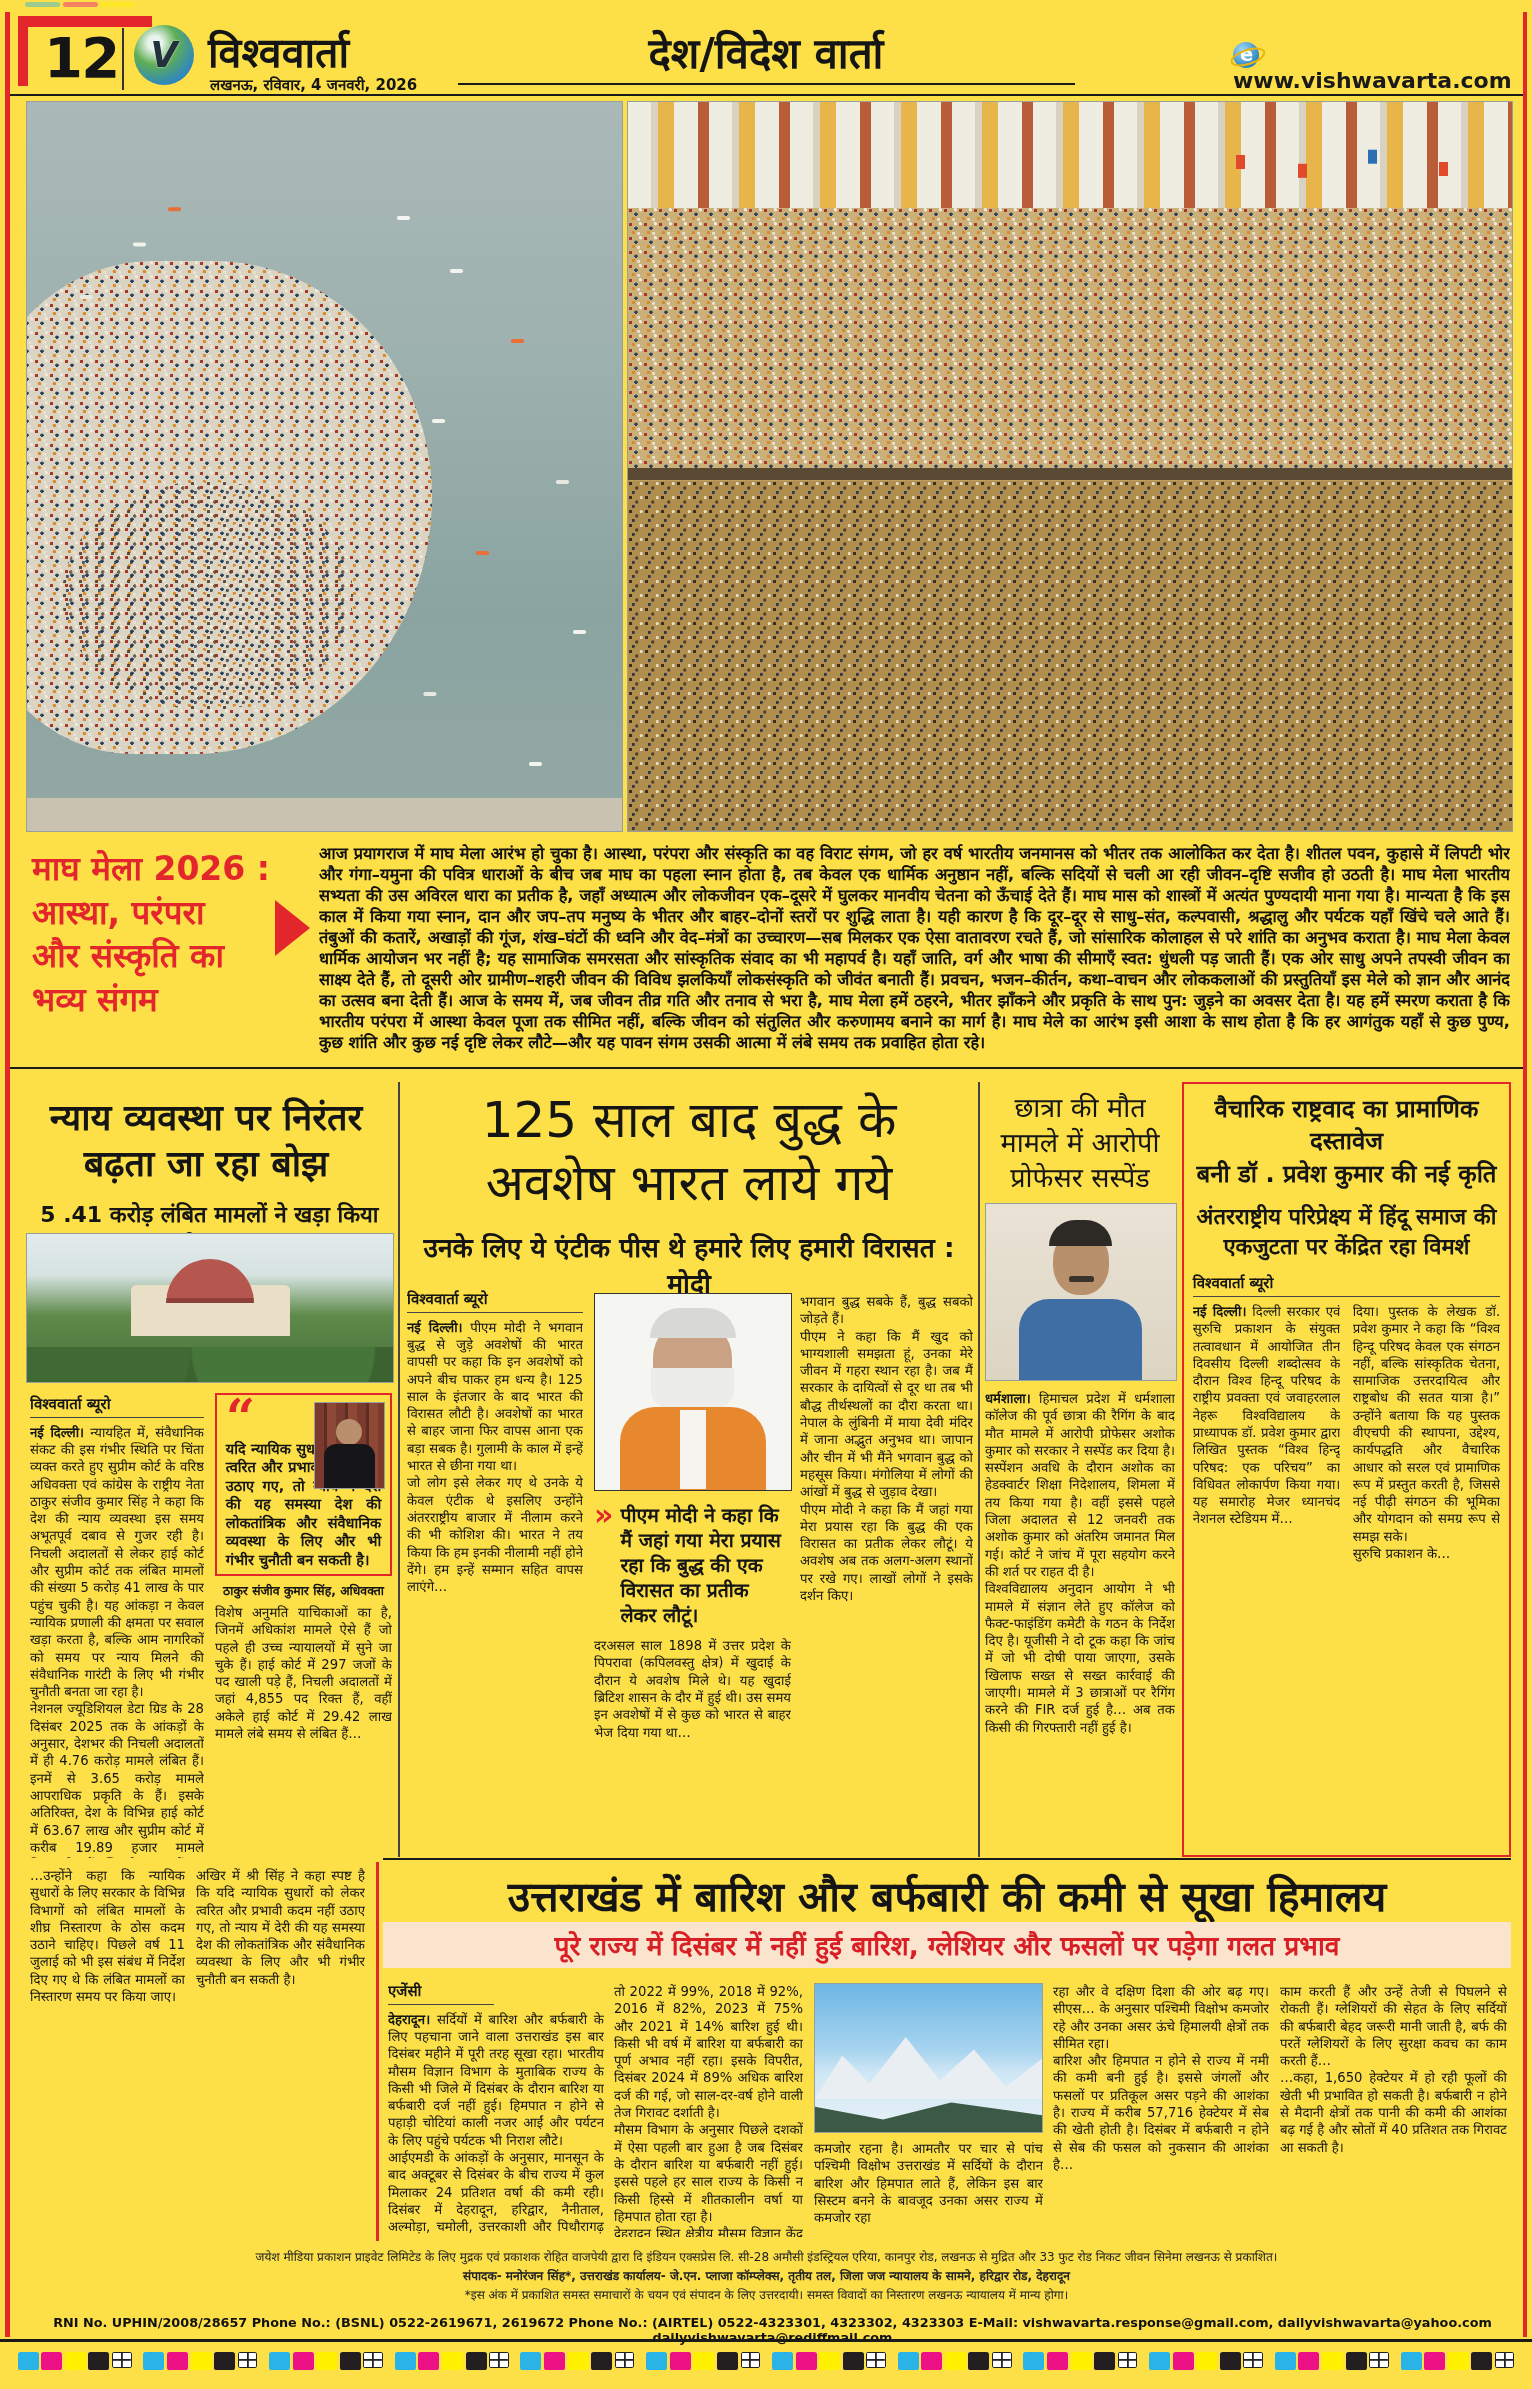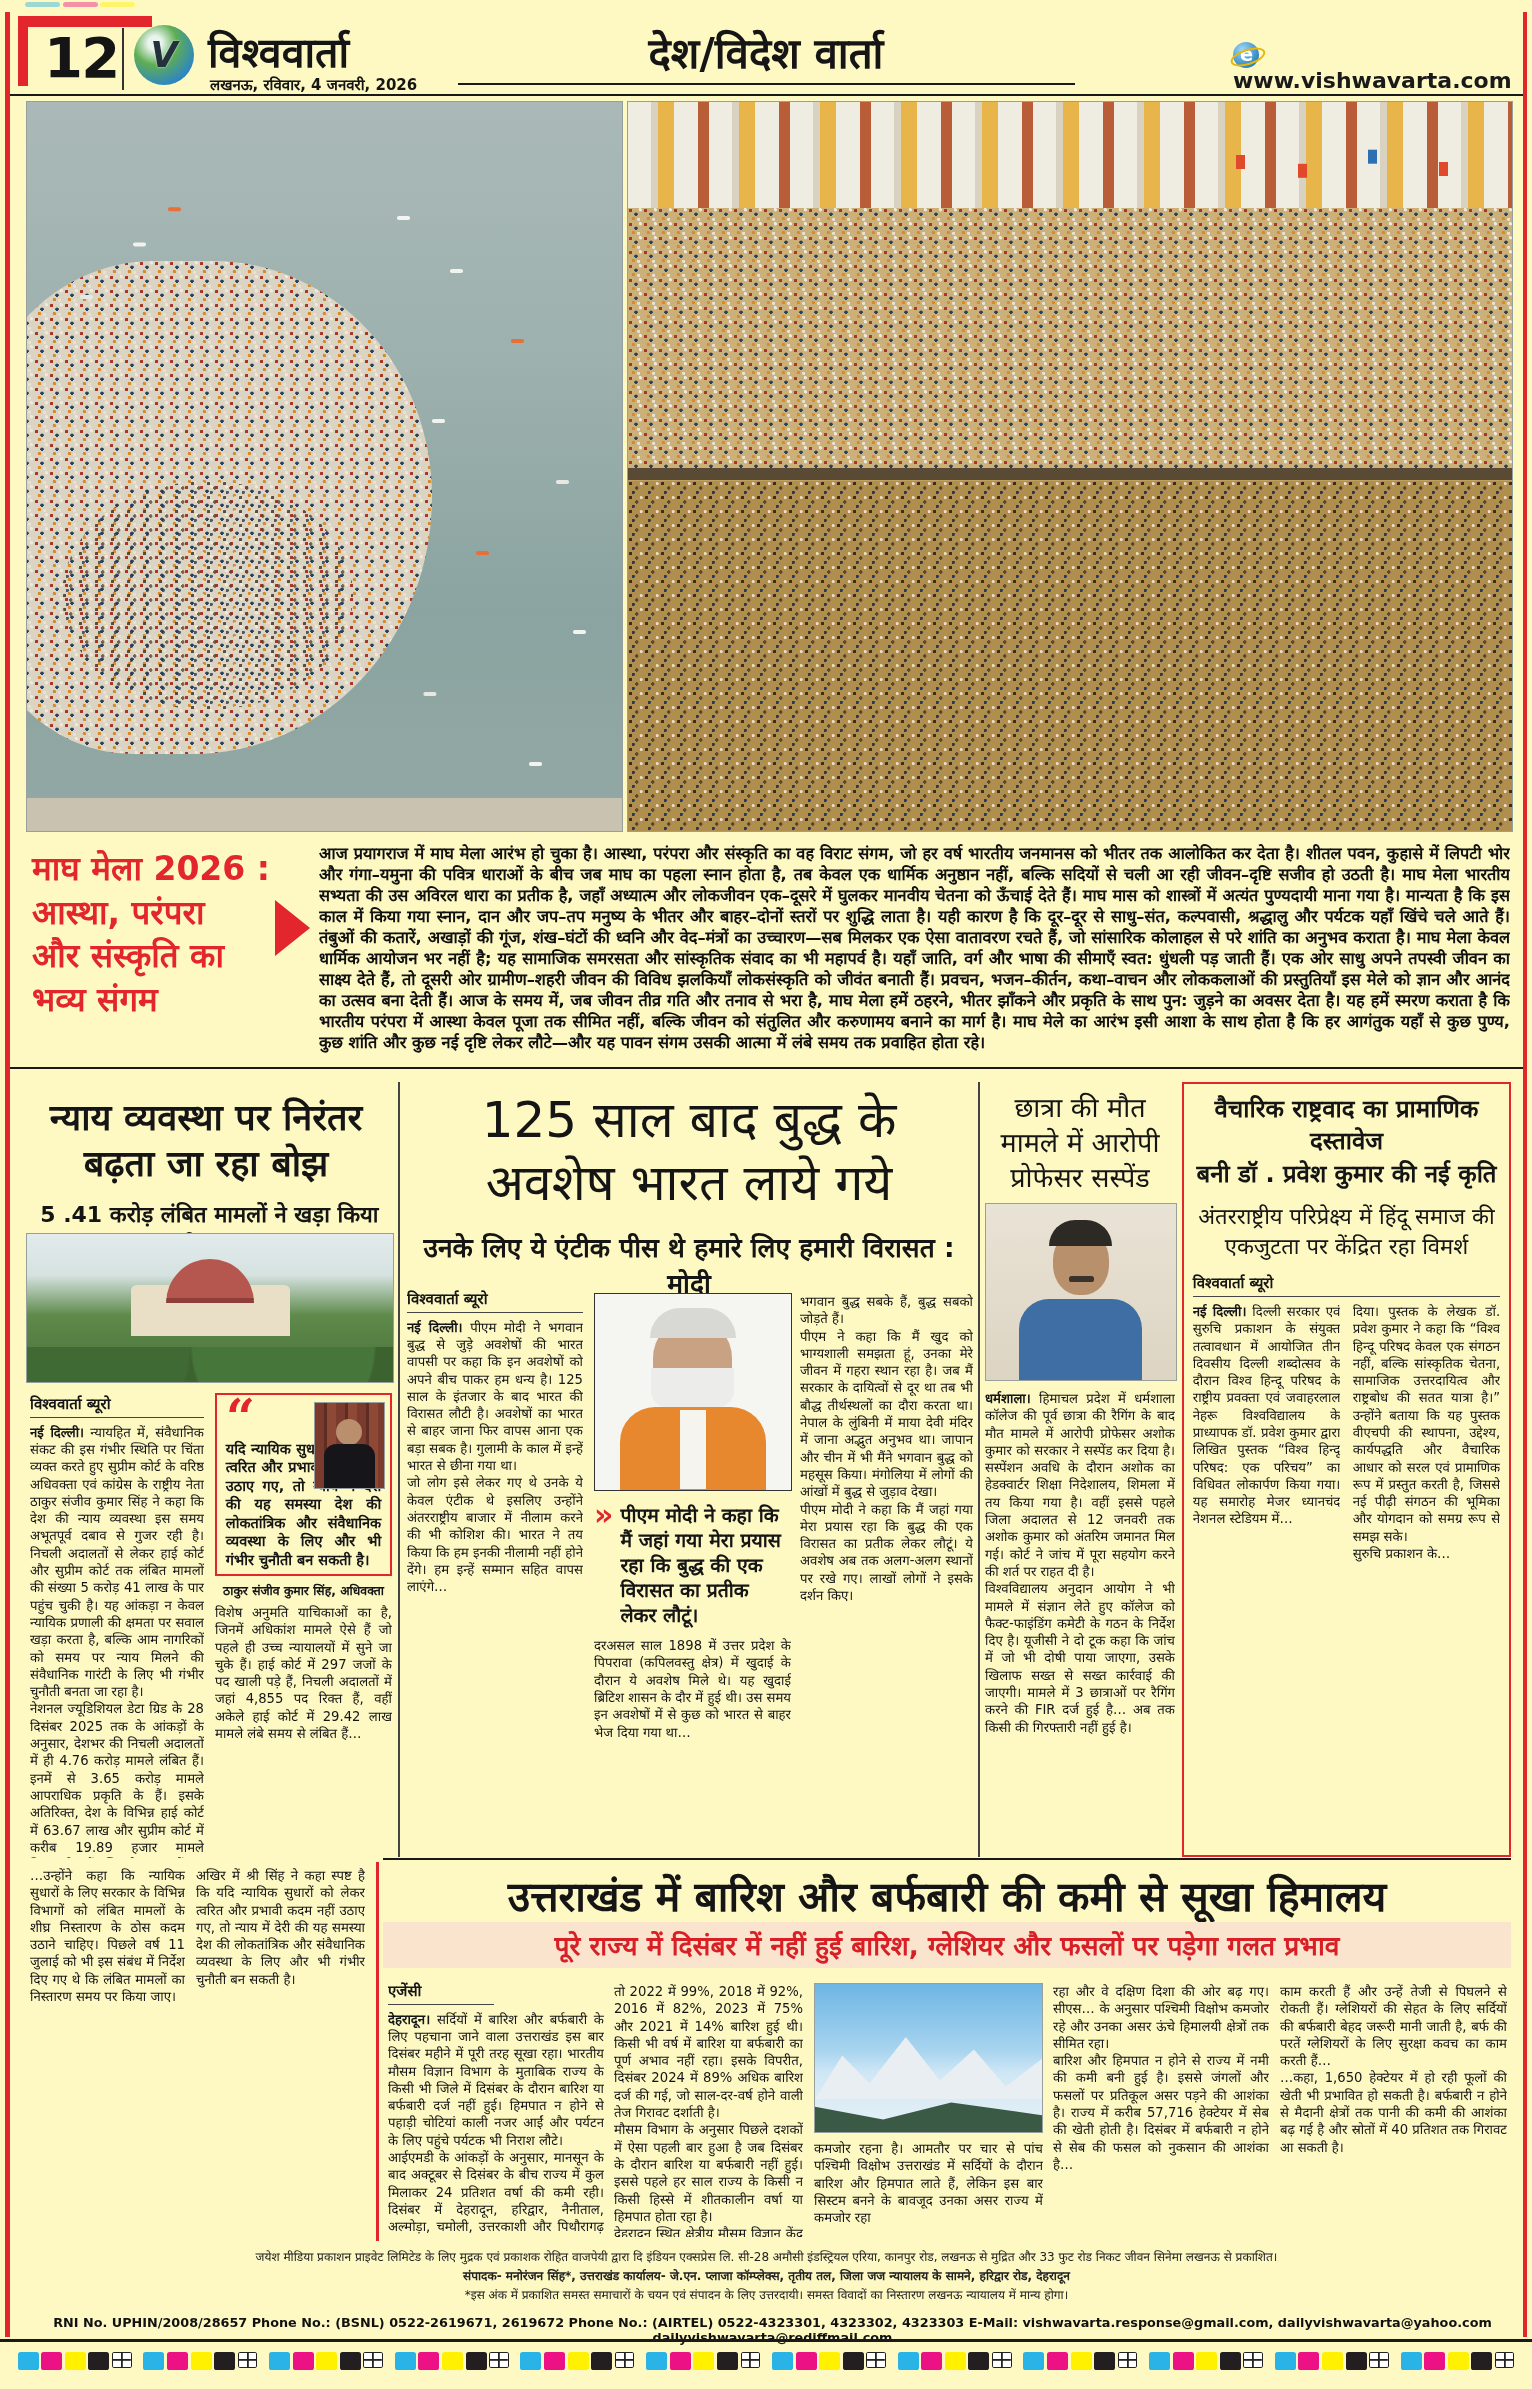--- a/index.html
+++ b/index.html
@@ -3,7 +3,7 @@
 <meta charset="utf-8">
 <style>
   html,body{margin:0;padding:0;background:#9a9a9a;}
-  .page{position:relative;width:1532px;height:2389px;background:#fef9c3;overflow:hidden;
+  .page{position:relative;width:1532px;height:2389px;background:#fde047;overflow:hidden;
         font-family:"DejaVu Sans","Liberation Sans",sans-serif;color:#151515;}
   .abs{position:absolute;}
   .pre{white-space:pre-line;}

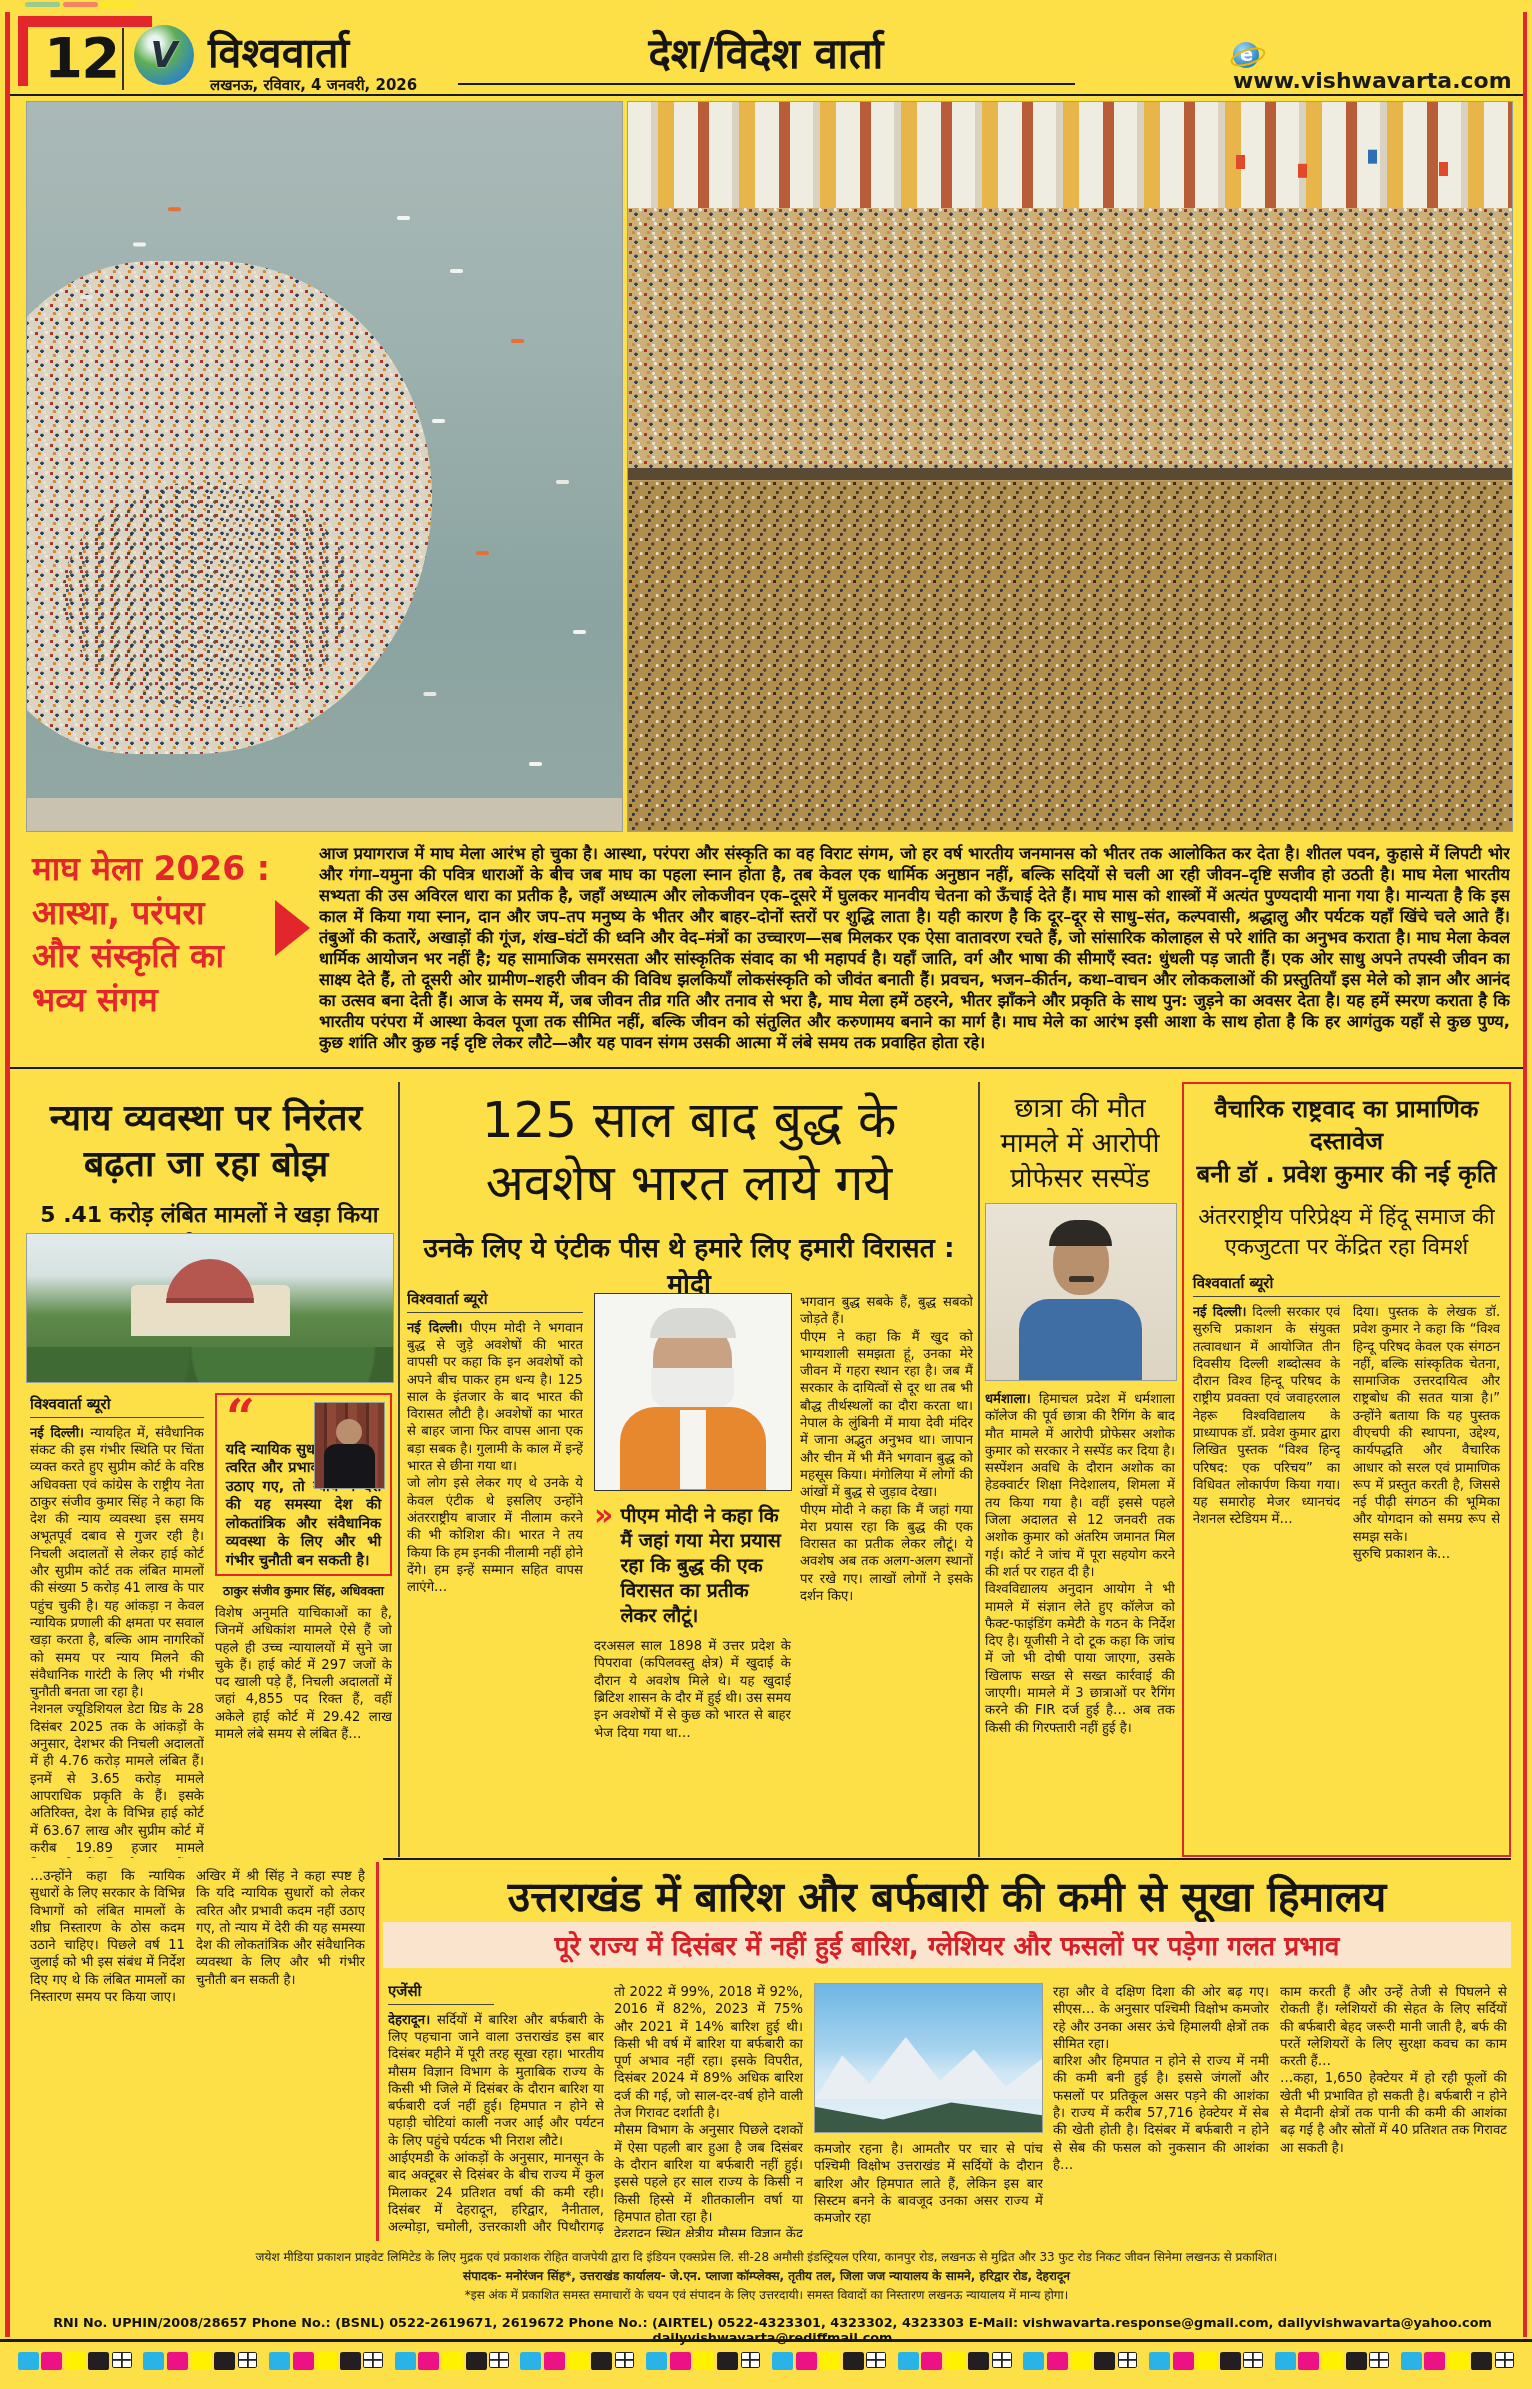--- a/index.html
+++ b/index.html
@@ -46,7 +46,7 @@
   .h1d{font-size:24px;line-height:1.35;font-weight:bold;}
   .sub1{font-size:22px;font-weight:bold;}
   .sub2{font-size:26.4px;font-weight:bold;}
-  .sub3{font-size:22px;line-height:1.35;font-weight:normal;}
+  .sub3{font-size:22px;line-height:1.35;font-weight:bold;}
   .byline{display:block;font-size:15px;font-weight:bold;border-bottom:1.8px solid #444;padding-bottom:3.5px;margin-bottom:6.2px;}
   .body15{font-size:13.2px;line-height:17.3px;}
   .dl{font-weight:bold;}

